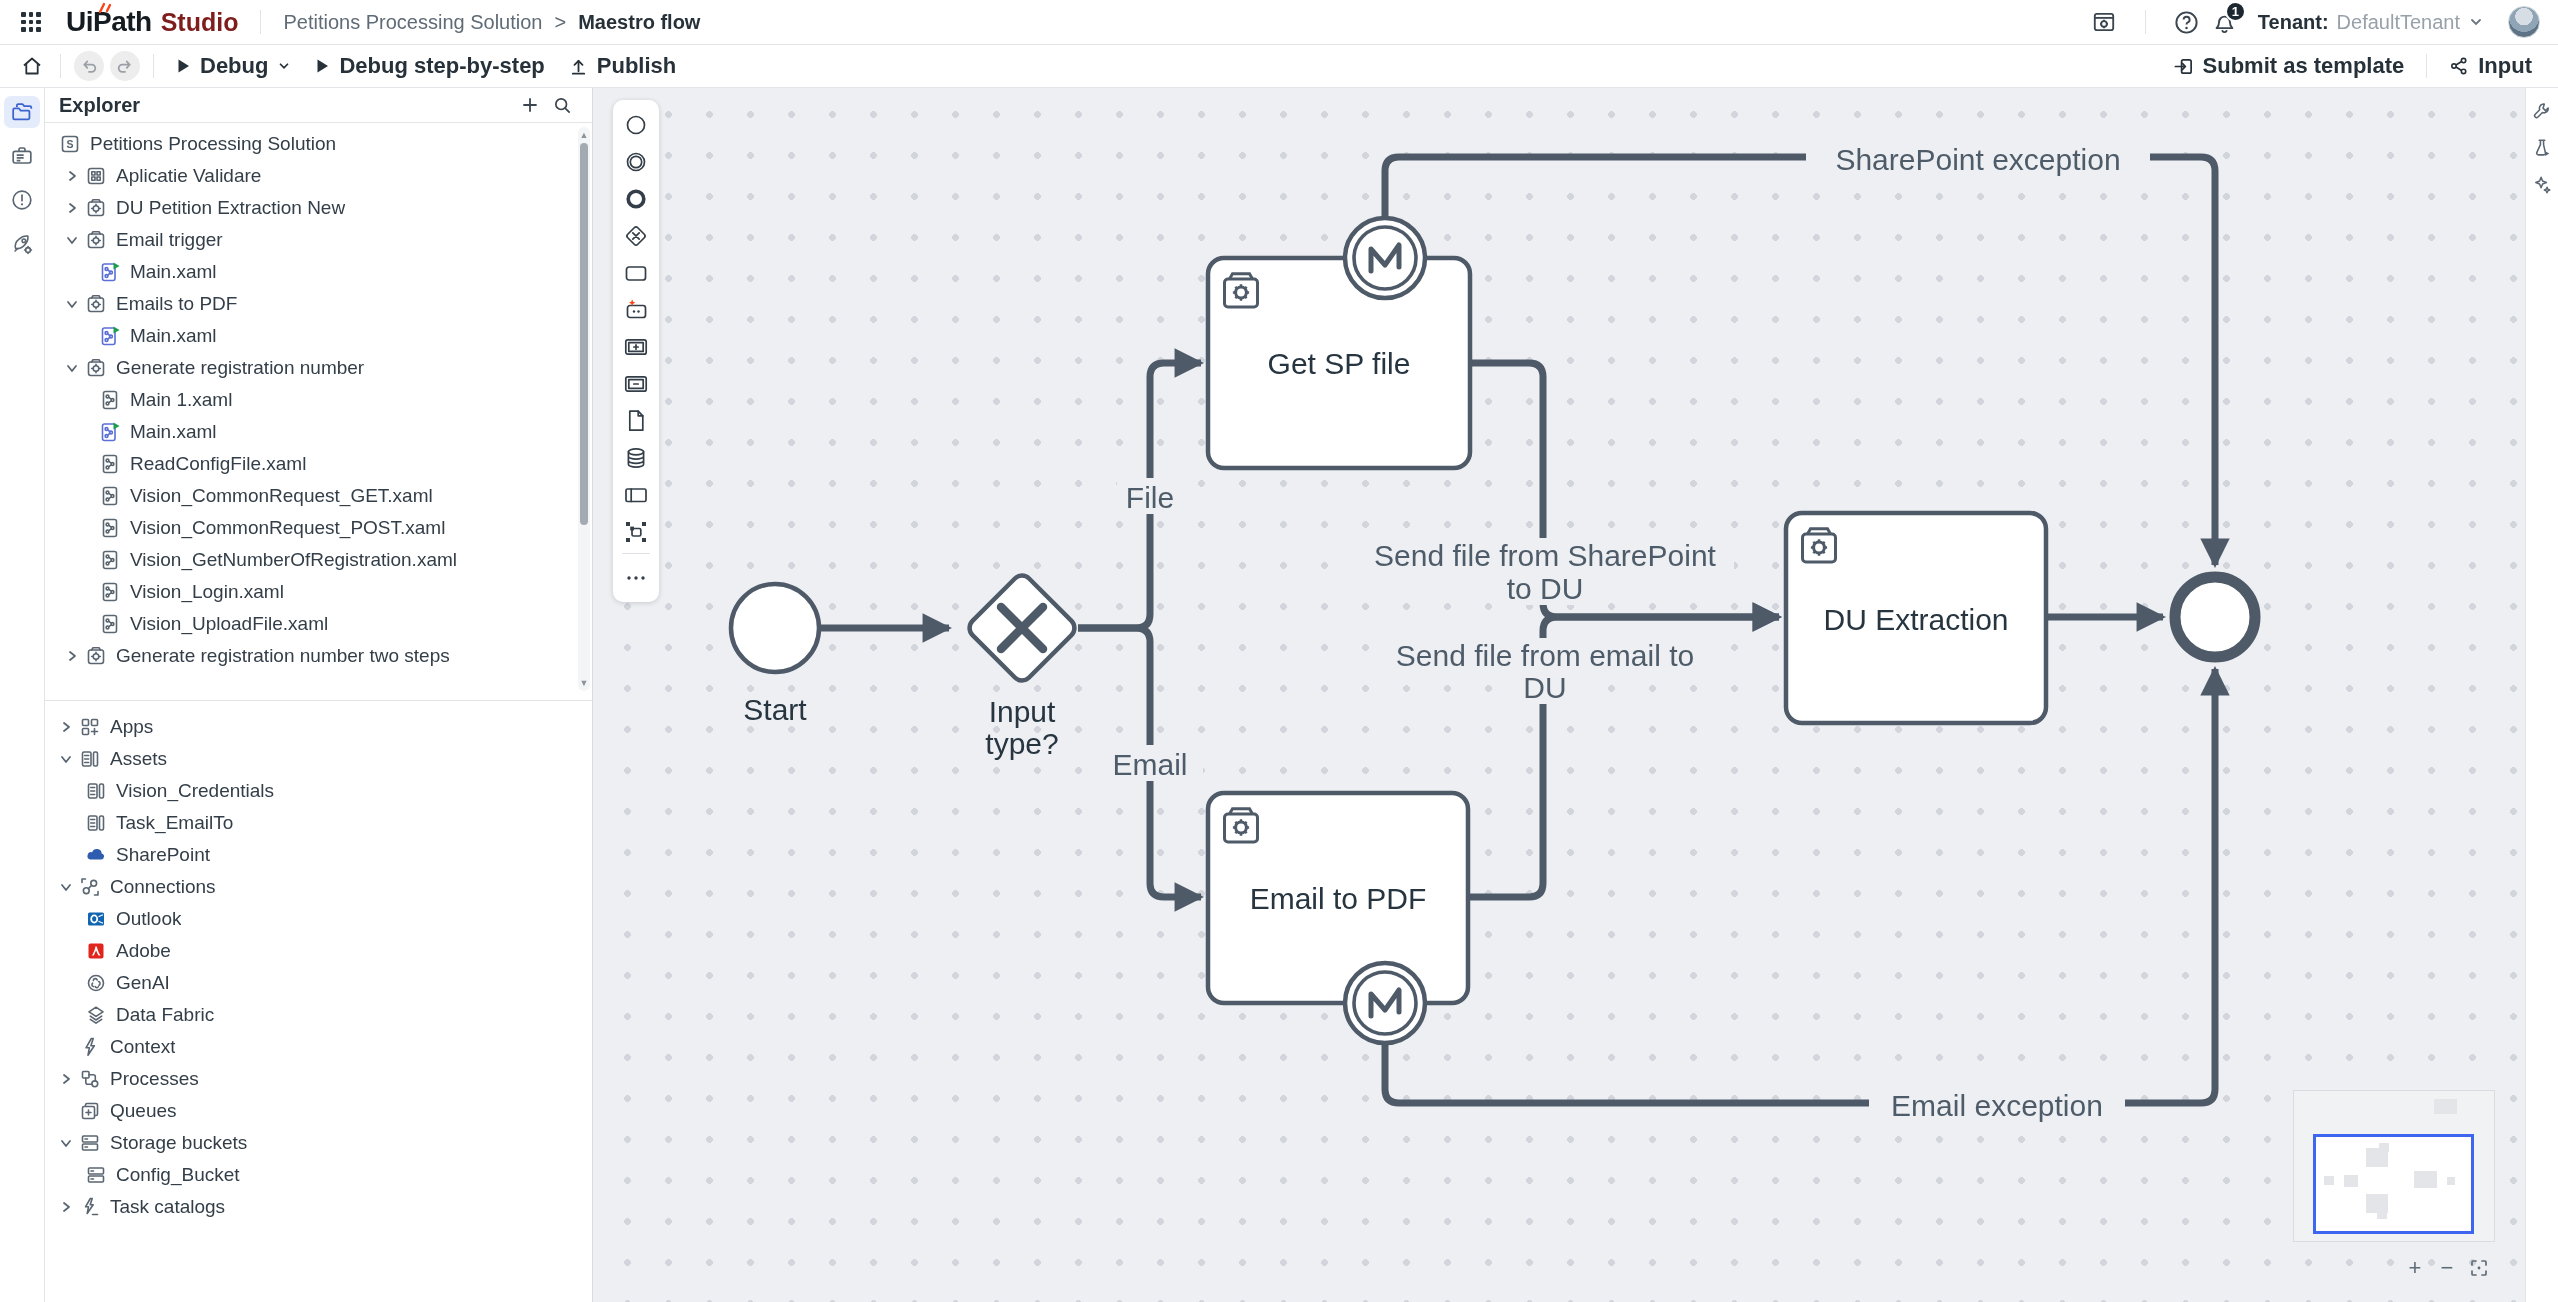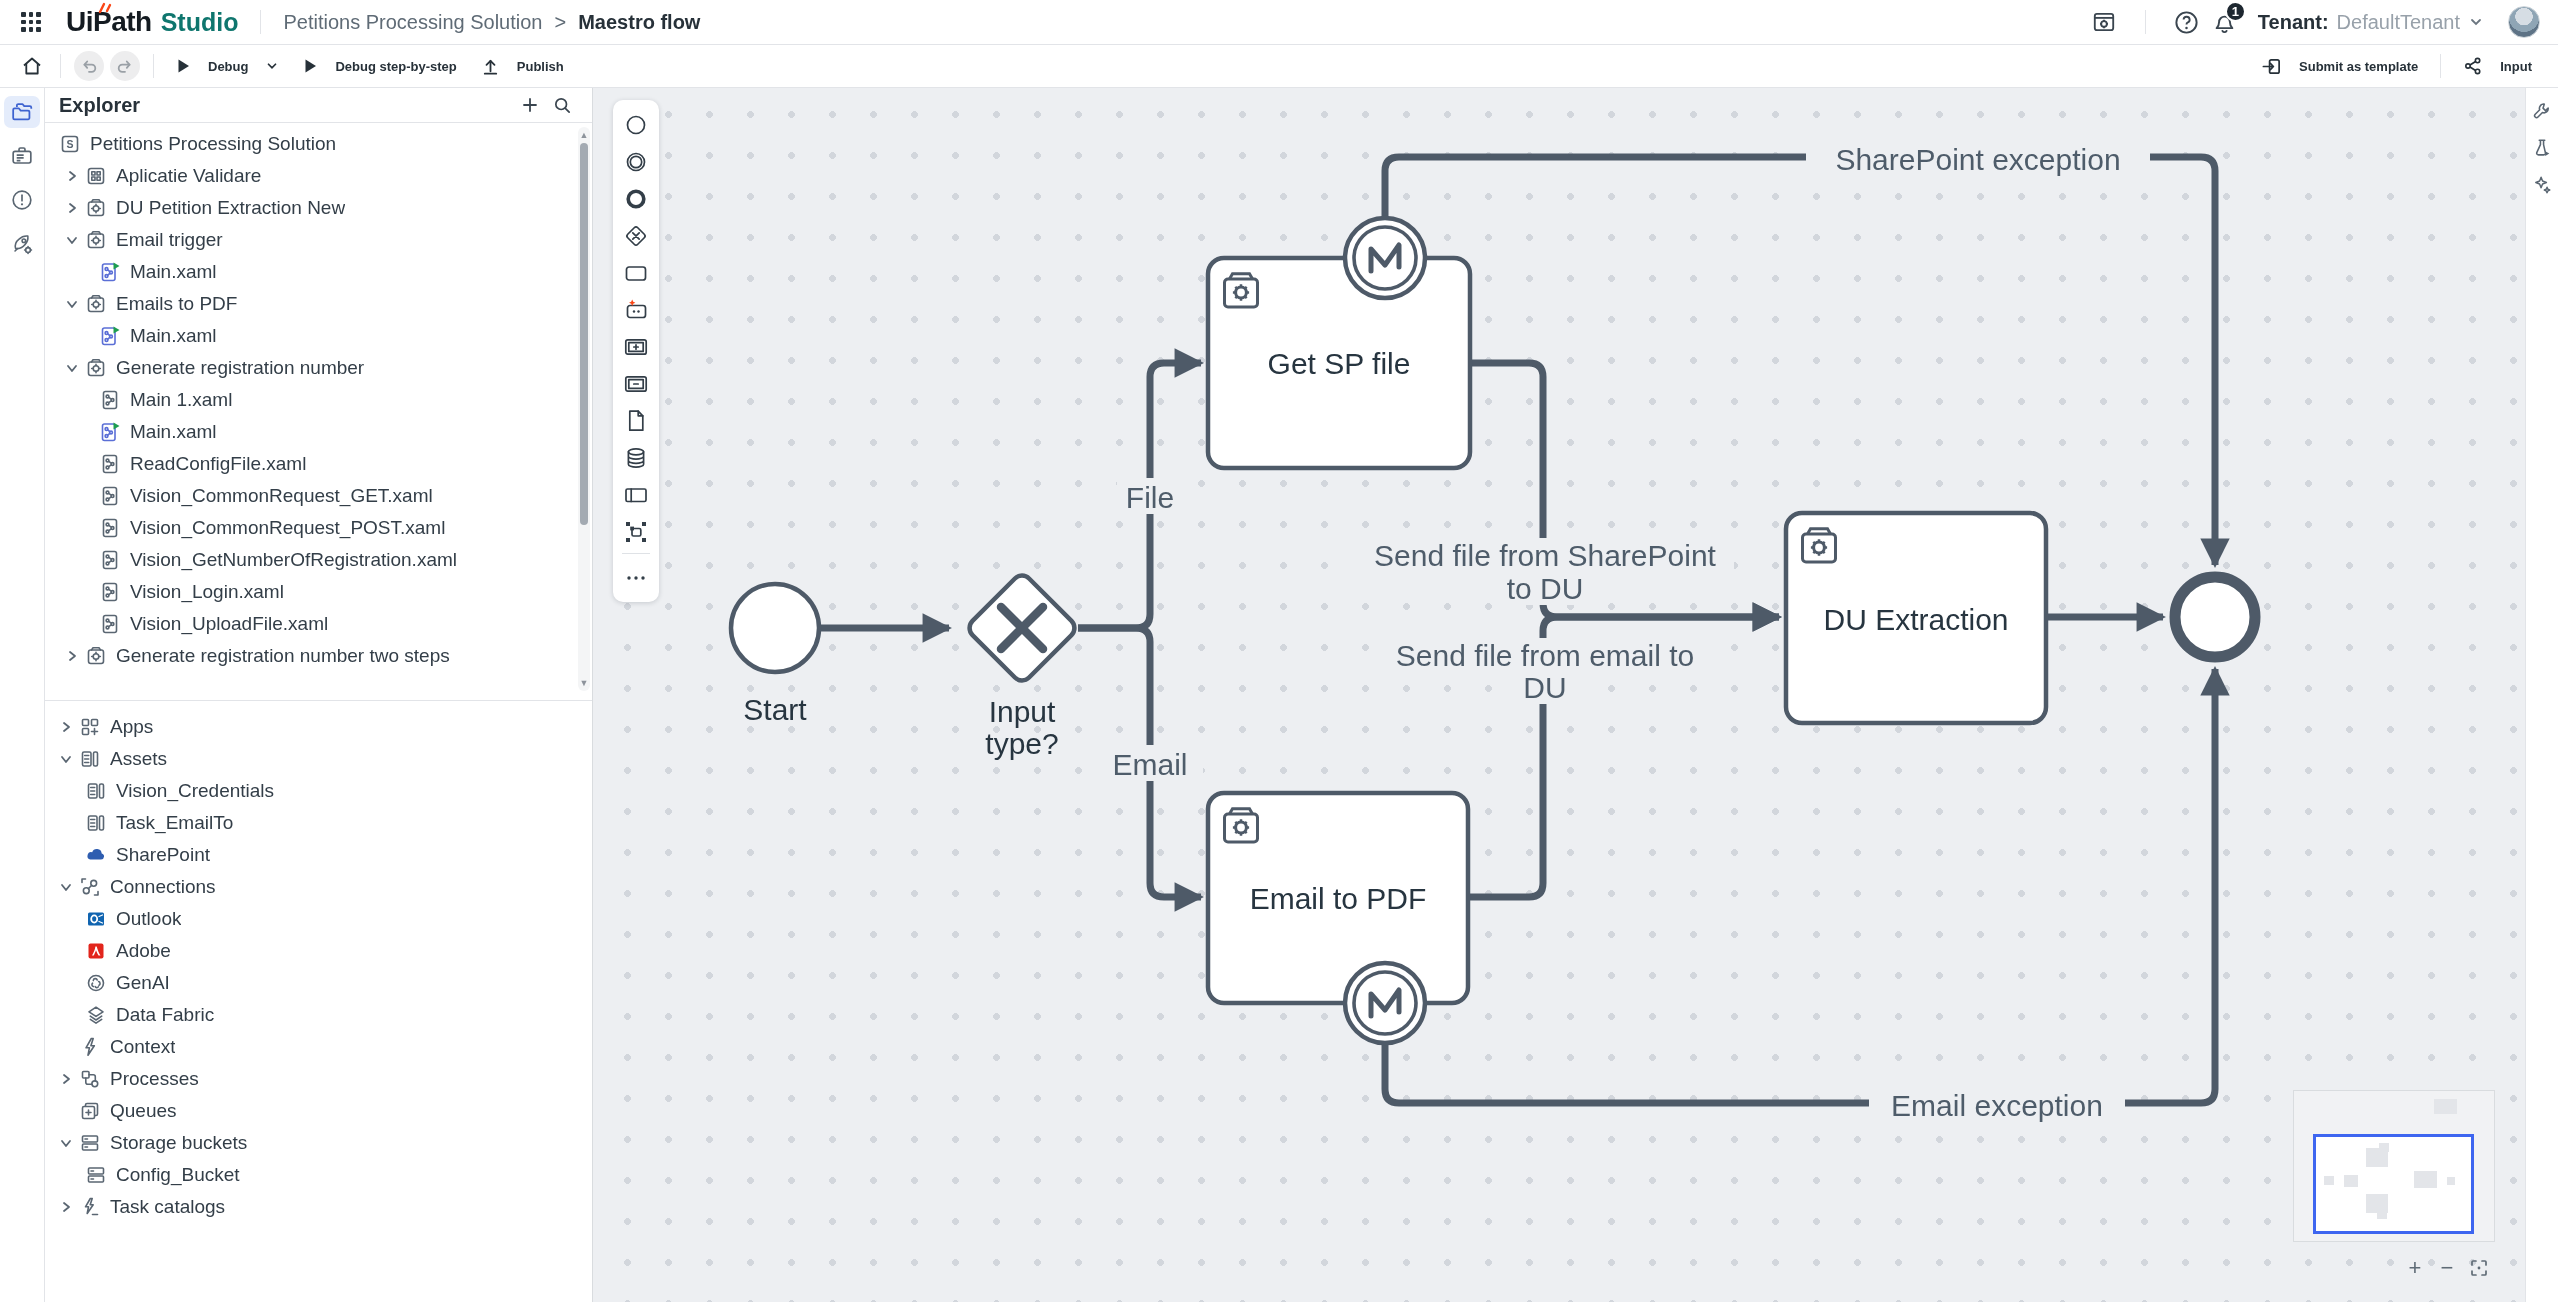--- a/index.html
+++ b/index.html
@@ -20,7 +20,7 @@
   .logo{display:flex;align-items:baseline;margin-left:22px;position:relative}
   .logo .brand{font-size:28px;font-weight:800;letter-spacing:-0.5px;color:#141b21}
   .logo .spark{position:absolute;top:-4px;left:32px}
-  .logo .product{font-size:25px;font-weight:700;margin-left:9px;color:#0f766e}
+  .logo .product{font-size:25px;font-weight:700;margin-left:9px;color:#7f1d1d}
   .vdiv{width:1px;height:24px;background:var(--border);margin:0 22px}
   .crumb{font-size:20px;color:#5f6b76;display:flex;align-items:center;gap:12px}
   .crumb .cur{color:#273139;font-weight:700}

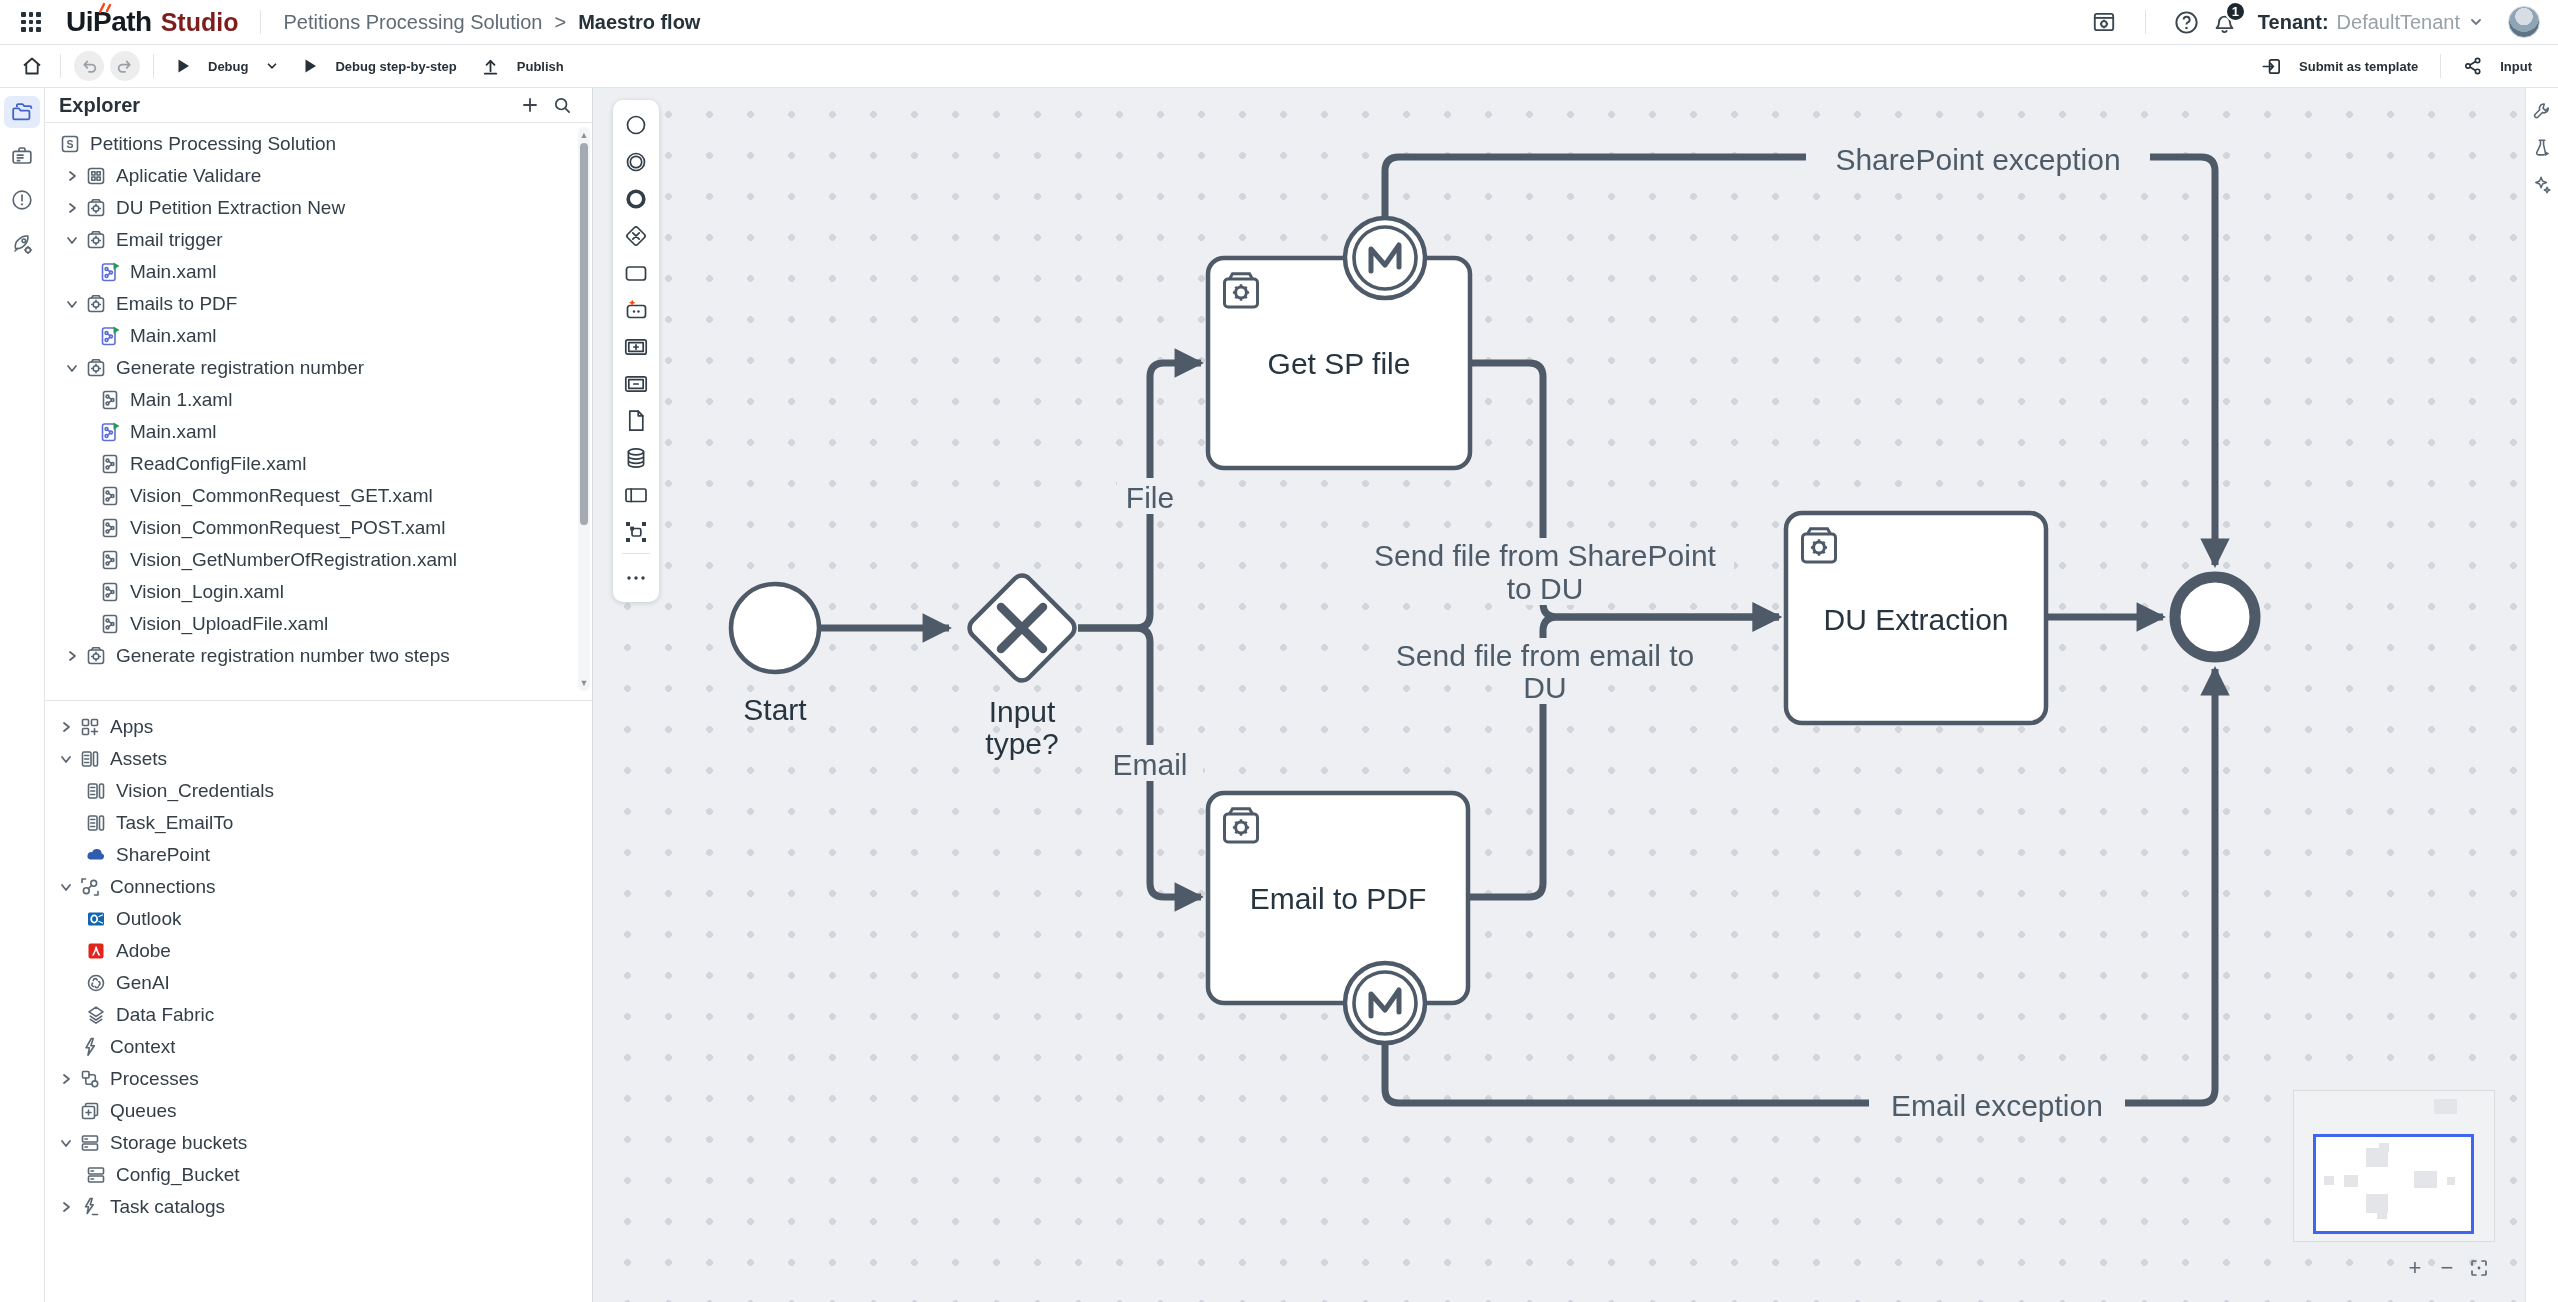--- a/index.html
+++ b/index.html
@@ -36,7 +36,7 @@
 
   
   .toolbar{height:43px;display:flex;align-items:center;background:#fff;border-bottom:1px solid var(--border);padding:0 14px}
-  .tbtn{display:flex;align-items:center;gap:17px;font-size:13px;font-weight:700;color:#273139;
+  .tbtn{display:flex;align-items:center;gap:9px;font-size:22px;font-weight:700;color:#273139;
     padding:6px 12px;border:none;background:none;cursor:pointer;border-radius:4px}
   .ticonbtn{width:36px;height:34px;display:flex;align-items:center;justify-content:center;border:none;background:none;cursor:pointer;border-radius:4px}
   .round{width:30px;height:30px;border-radius:50%;background:#ededee;display:flex;align-items:center;justify-content:center}

